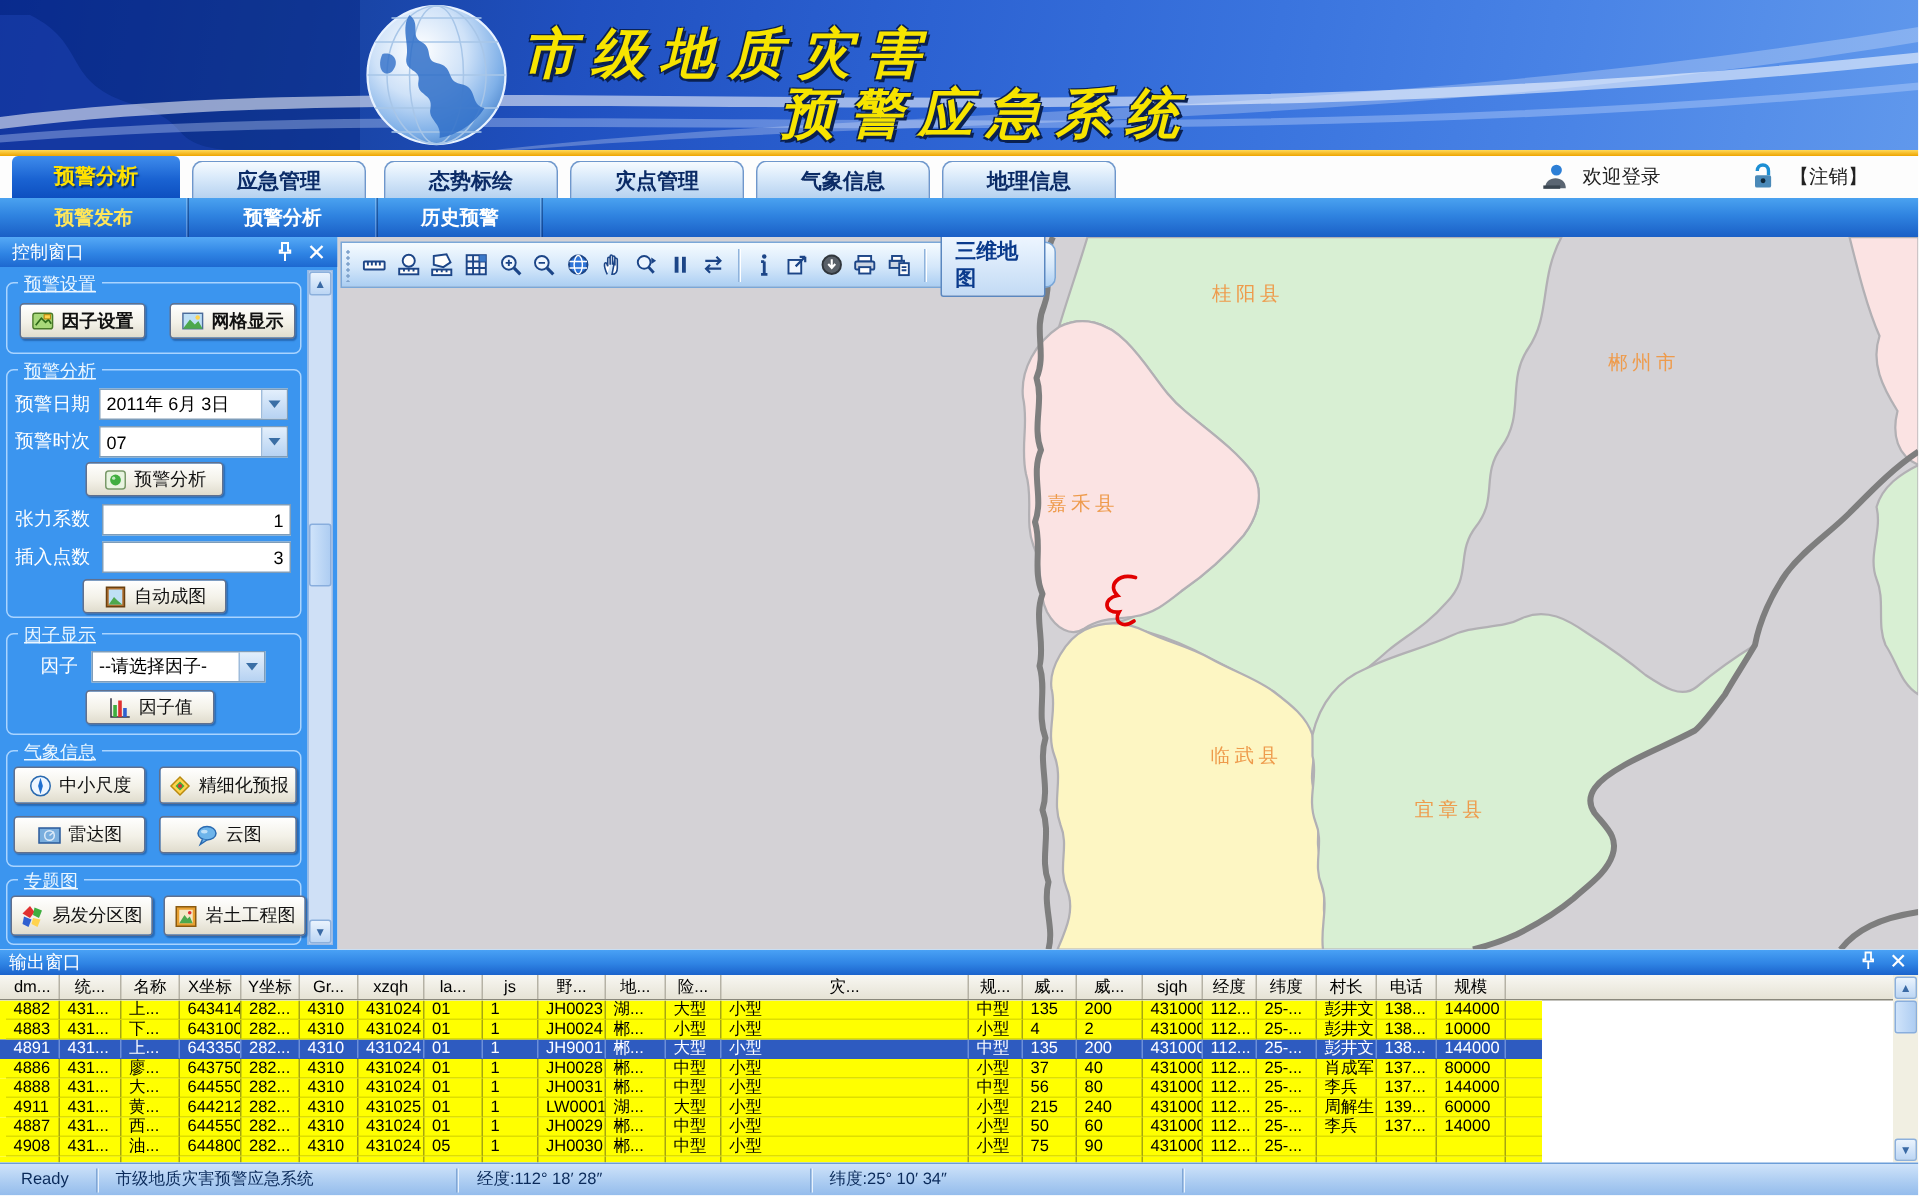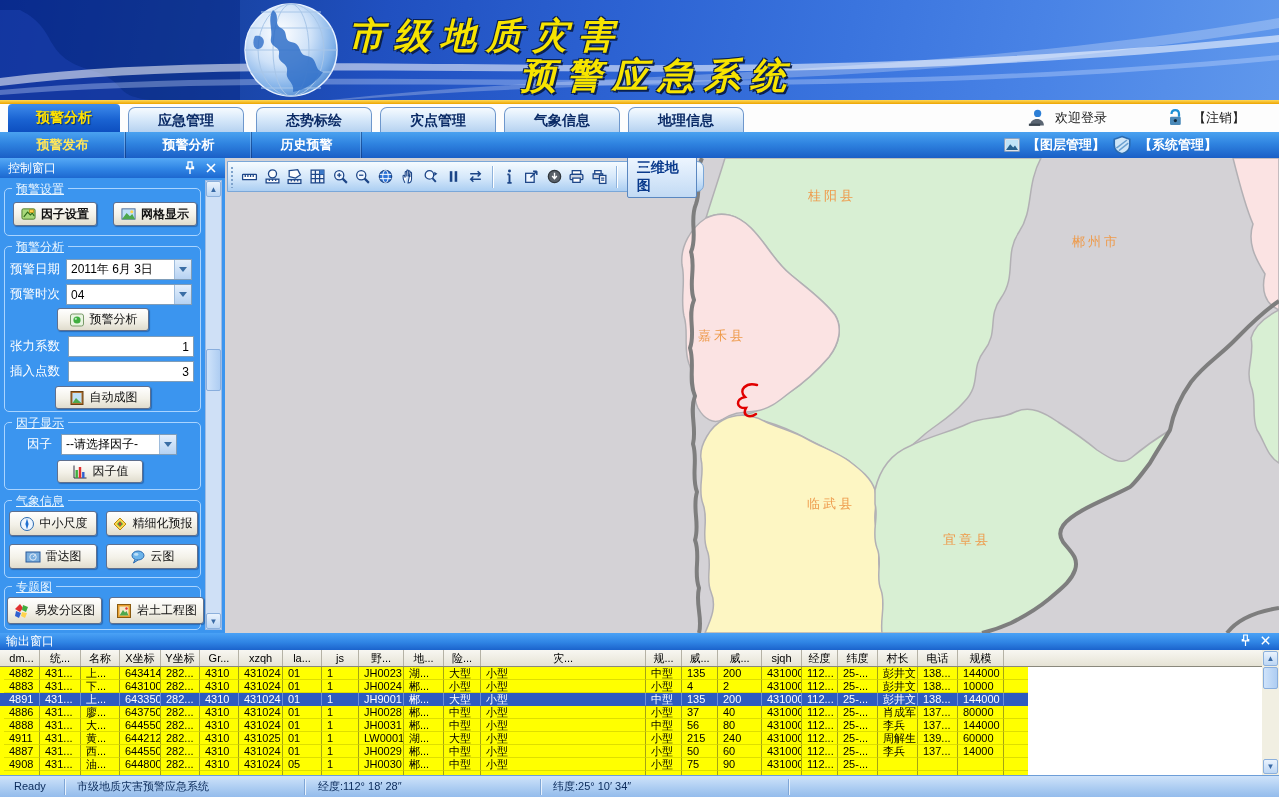--- a/index.html
+++ b/index.html
@@ -187,19 +187,6 @@
     <div class="subtab st0 active">预警发布</div>
     <div class="subtab st1">预警分析</div>
     <div class="subtab st2">历史预警</div>
-    <div class="manager-row">
-      <svg class="ico16" viewBox="0 0 16 16">
-        <rect x="0.8" y="1.8" width="14.4" height="12.4" fill="#ffffff" stroke="#98a4b4" stroke-width="1"></rect>
-        <rect x="2" y="3" width="12" height="10" fill="#bfe3f7"></rect>
-        <path d="M2 13 L6.2 7.2 L9.2 10.4 L11 8.6 L14 13 Z" fill="#27618e"></path>
-      </svg>
-      <span class="mtxt">【图层管理】</span>
-      <svg class="ico20" viewBox="0 0 16 16">
-        <path d="M8 1.2 L14.2 3.4 V8 C14.2 11.6 11.6 14 8 15 C4.4 14 1.8 11.6 1.8 8 V3.4 Z" fill="#cfe6f8" stroke="#2a6ab0" stroke-width="1.3"></path>
-        <path d="M3.5 10.5 L12 4 M5.5 12.5 L13 6.5" stroke="#6aa0d0" stroke-width="1.2"></path>
-      </svg>
-      <span class="mtxt">【系统管理】</span>
-    </div>
   </div>
 
   <div class="workspace">

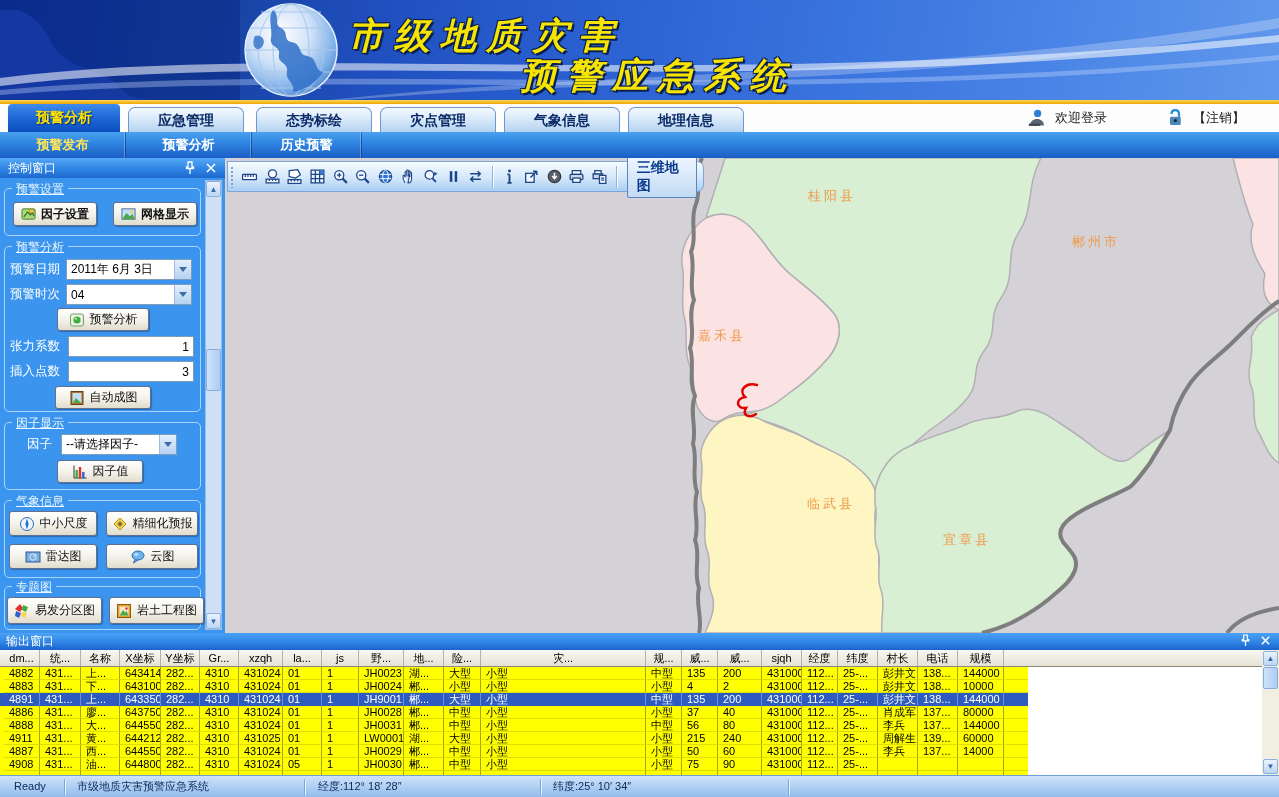--- a/index.html
+++ b/index.html
@@ -244,7 +244,7 @@
         <div class="cp-row" style="top:37px; left:5px;">
           <span class="cp-label" style="width:56px">预警时次</span>
           <div class="xp-select" style="width:126px">
-            <span class="val">04</span>
+            <span class="val">07</span>
             <span class="arrow"></span>
           </div>
         </div>

